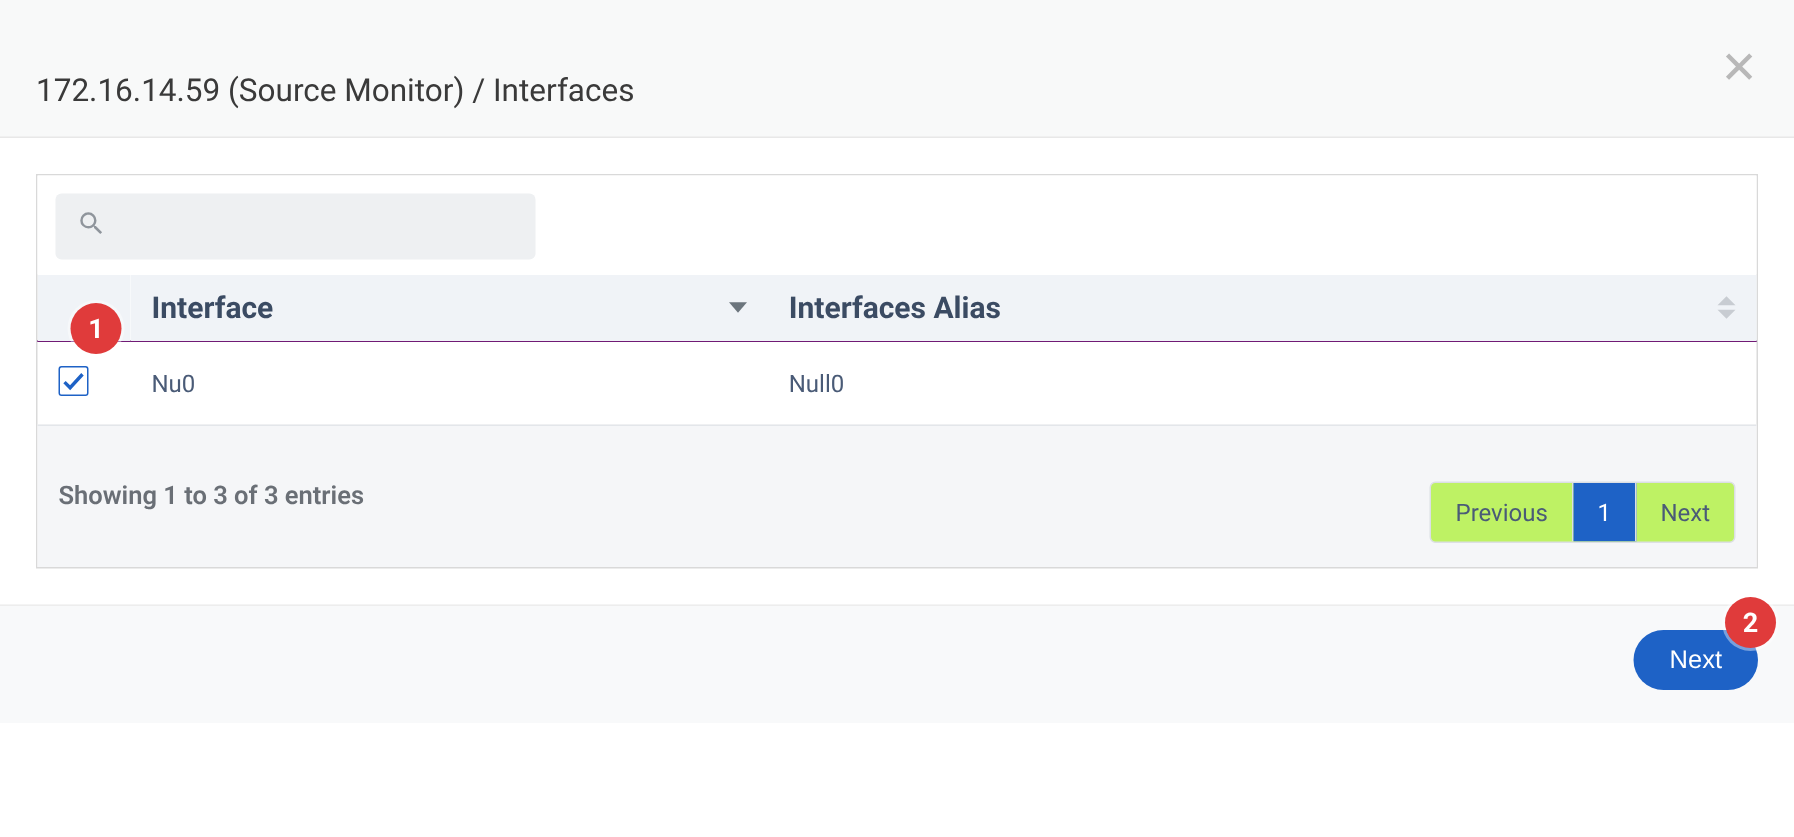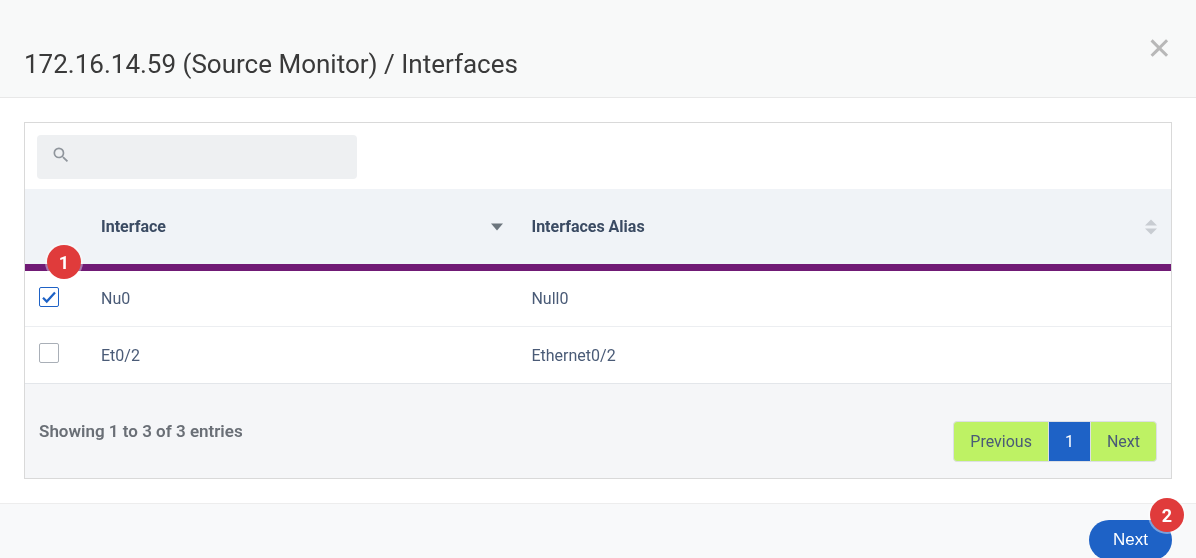--- a/index.html
+++ b/index.html
@@ -22,7 +22,7 @@
     background: #f8f9f9;
   }
   .modal-title {
-    font-size: 26px;
+    font-size: 21px;
     font-weight: 400;
     color: #3a3a3a;
     margin-top: 31px;

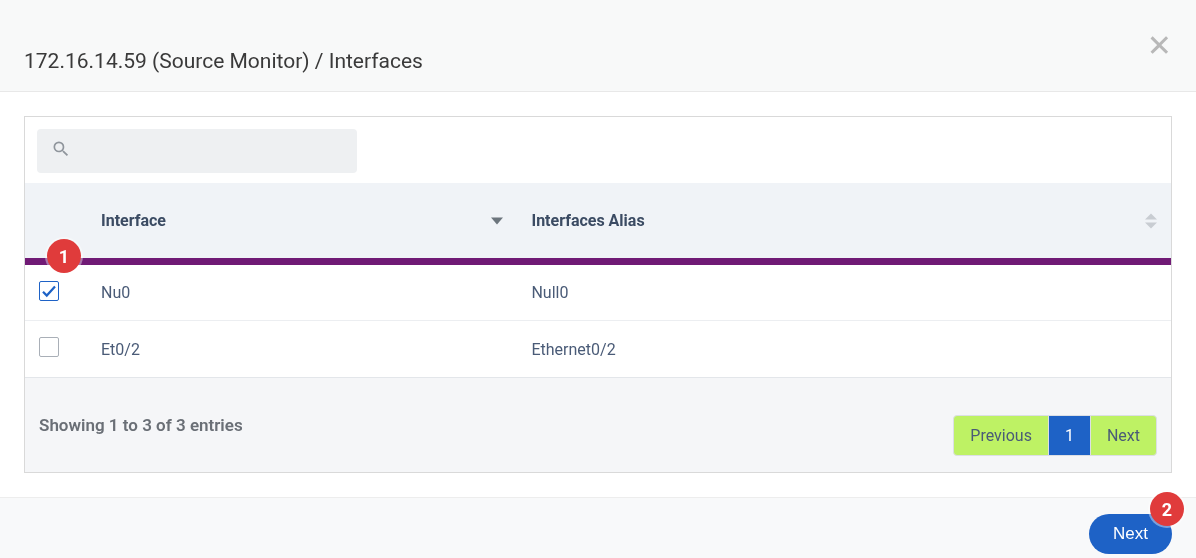--- a/index.html
+++ b/index.html
@@ -74,11 +74,11 @@
   thead th {
     background: #f0f3f7;
     text-align: left;
-    padding: 28px 14px;
+    padding: 10px 14px;
     font-weight: 700;
     color: #3b4b63;
-    font-size: 16px;
-    border-bottom: 7px solid #701a75;
+    font-size: 20px;
+    border-bottom: 1px solid #701a75;
     position: relative;
   }
   thead th.check-col { width: 62px; }

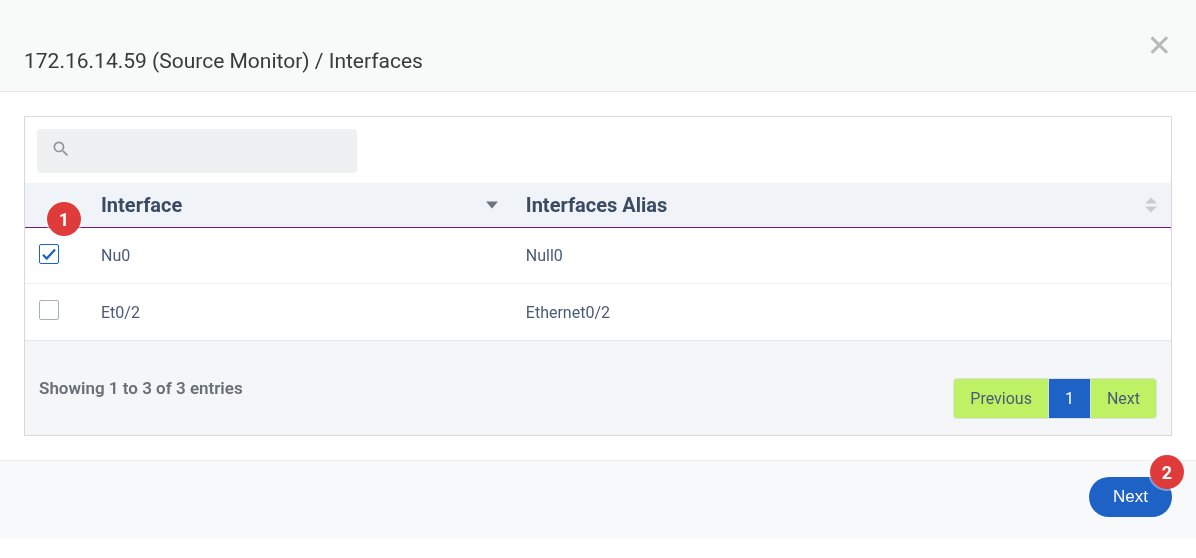--- a/index.html
+++ b/index.html
@@ -263,11 +263,6 @@
               <td>Nu0</td>
               <td>Null0</td>
             </tr>
-            <tr>
-              <td style="text-align: left;"><span class="check-cell-wrap"><span class="checkbox"></span></span></td>
-              <td>Et0/2</td>
-              <td>Ethernet0/2</td>
-            </tr>
           </tbody>
       </table>
 

